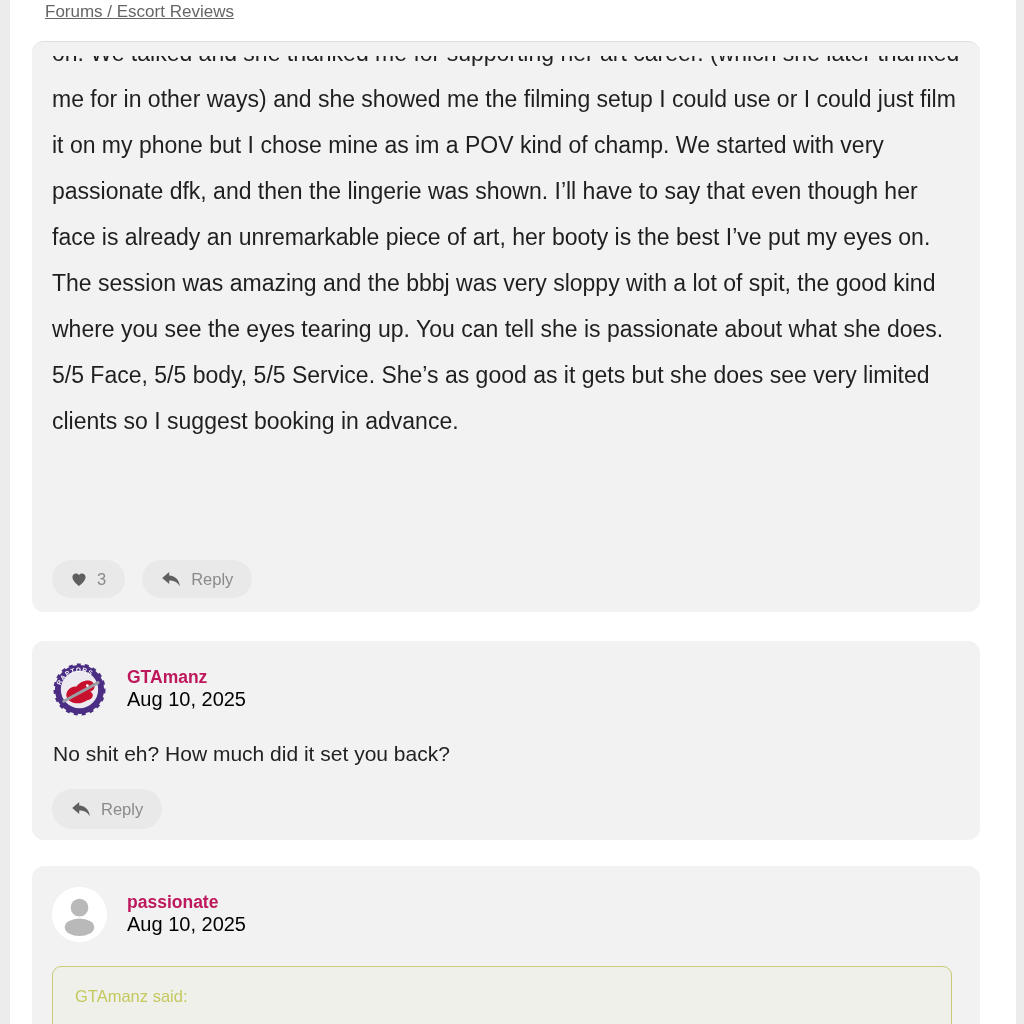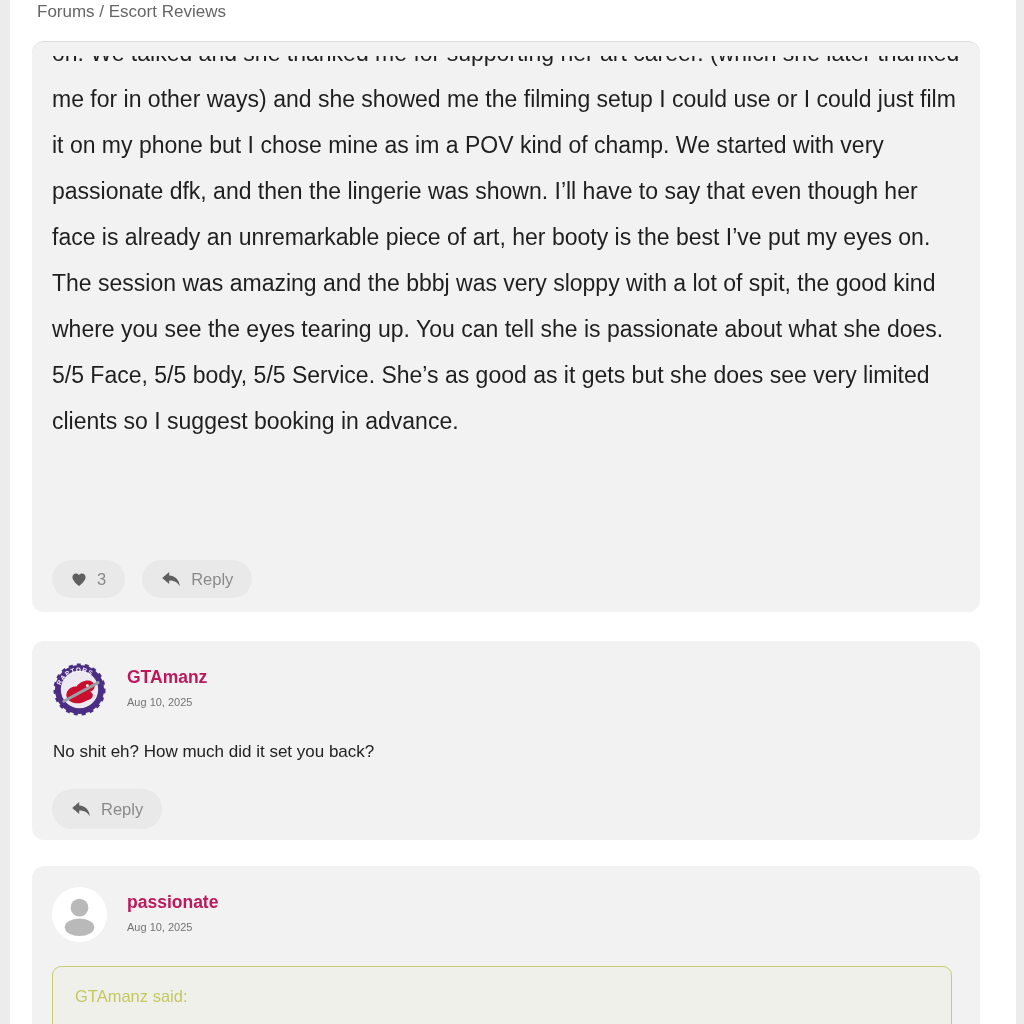--- a/index.html
+++ b/index.html
@@ -18,8 +18,9 @@
   .edge-strip.right { right: 0; width: 8px; }
 
   .breadcrumb {
-    position: absolute; left: 37px; top: 2px;
+    position: absolute; left: 45px; top: 2px;
     font-size: 17px; color: #666;
+    text-decoration: underline;
     cursor: pointer;
   }
 

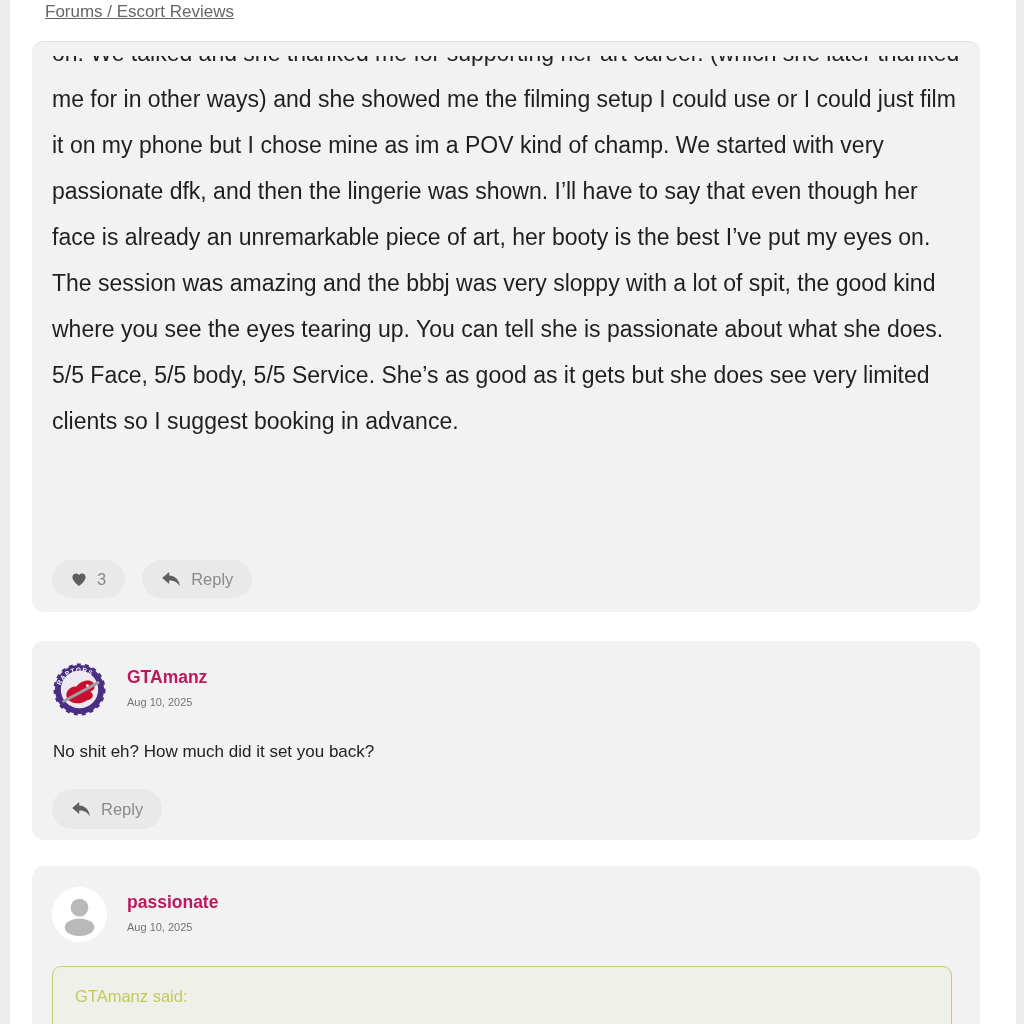--- a/index.html
+++ b/index.html
@@ -70,7 +70,7 @@
   .author {
     font-size: 17.5px; font-weight: 700; color: #be185d; cursor: pointer;
   }
-  .c-date { margin-top: 8px; font-size: 11px; color: #737373; }
+  .c-date { margin-top: 0; font-size: 20px; color: #000000; }
   .comment-body {
     position: absolute; left: 21px; top: 101px;
     font-size: 17px; color: #222;

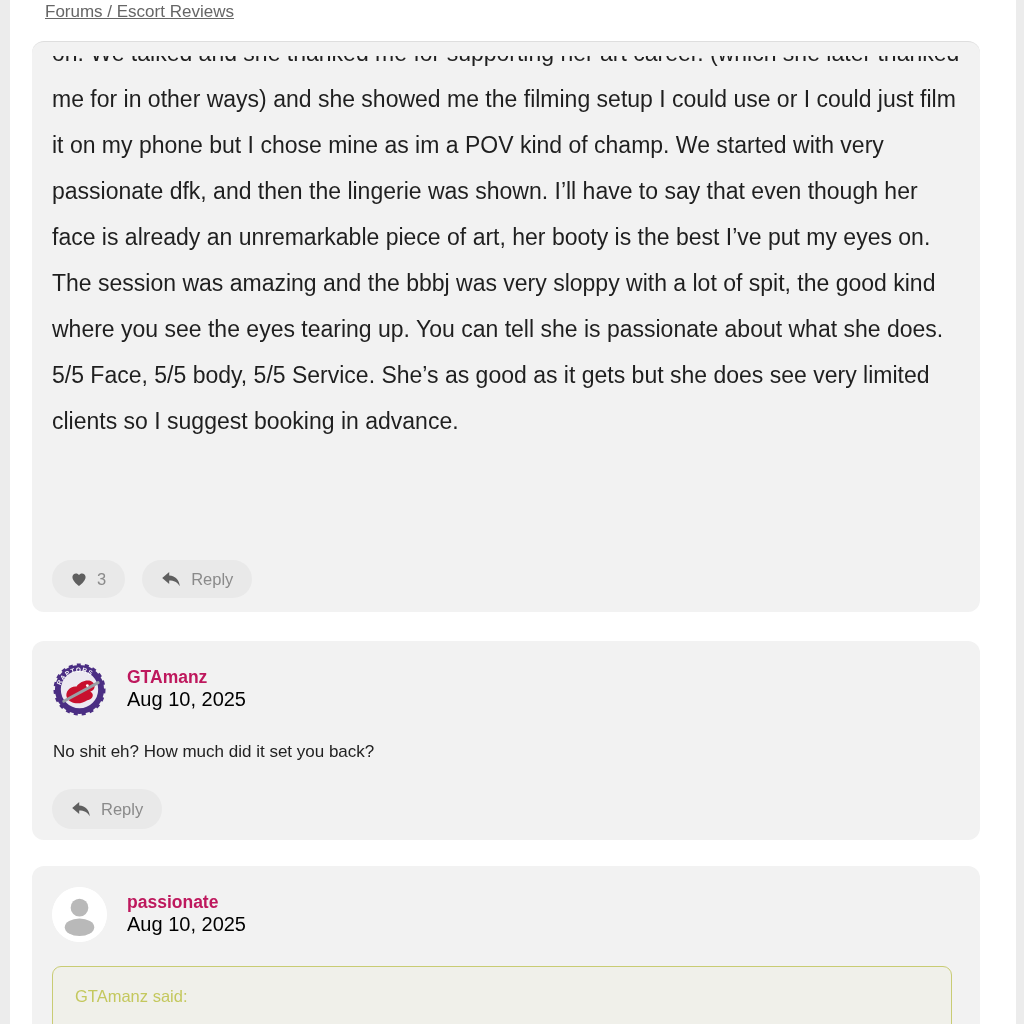--- a/index.html
+++ b/index.html
@@ -73,7 +73,7 @@
   .c-date { margin-top: 0; font-size: 20px; color: #000000; }
   .comment-body {
     position: absolute; left: 21px; top: 101px;
-    font-size: 17px; color: #222;
+    font-size: 21px; color: #222;
   }
   .comment-reply { position: absolute; left: 20px; top: 148px; }
 

